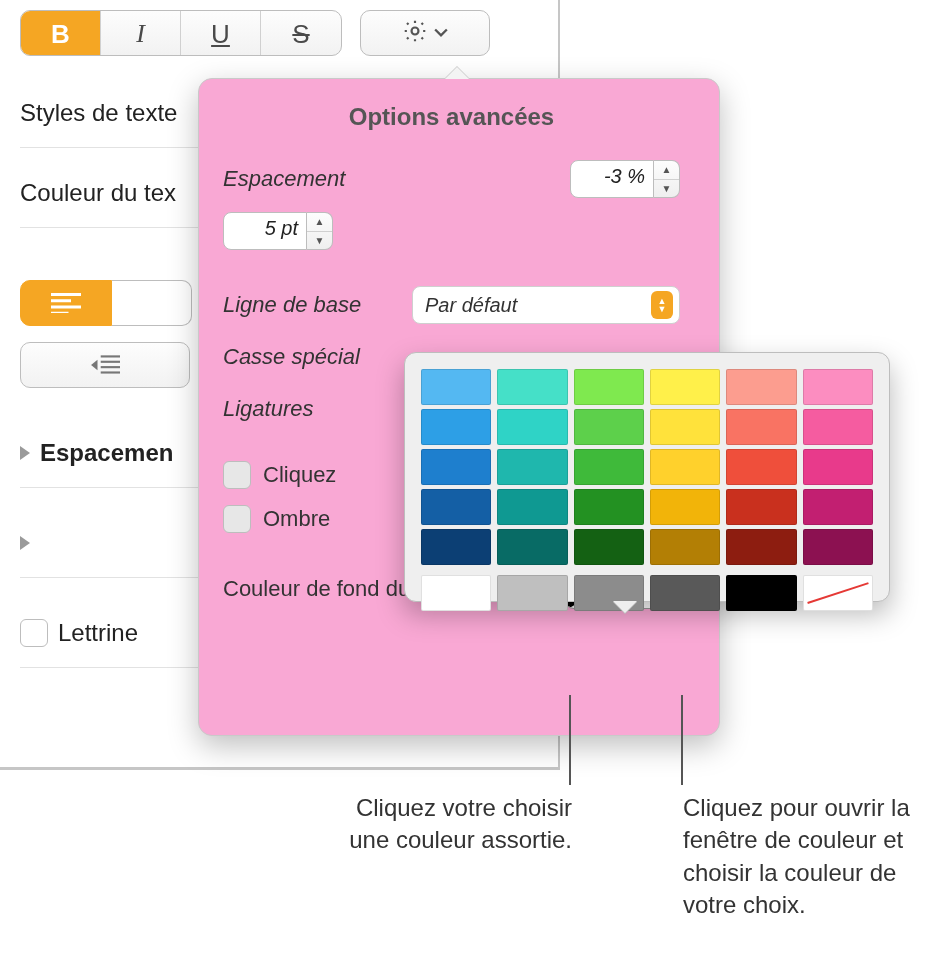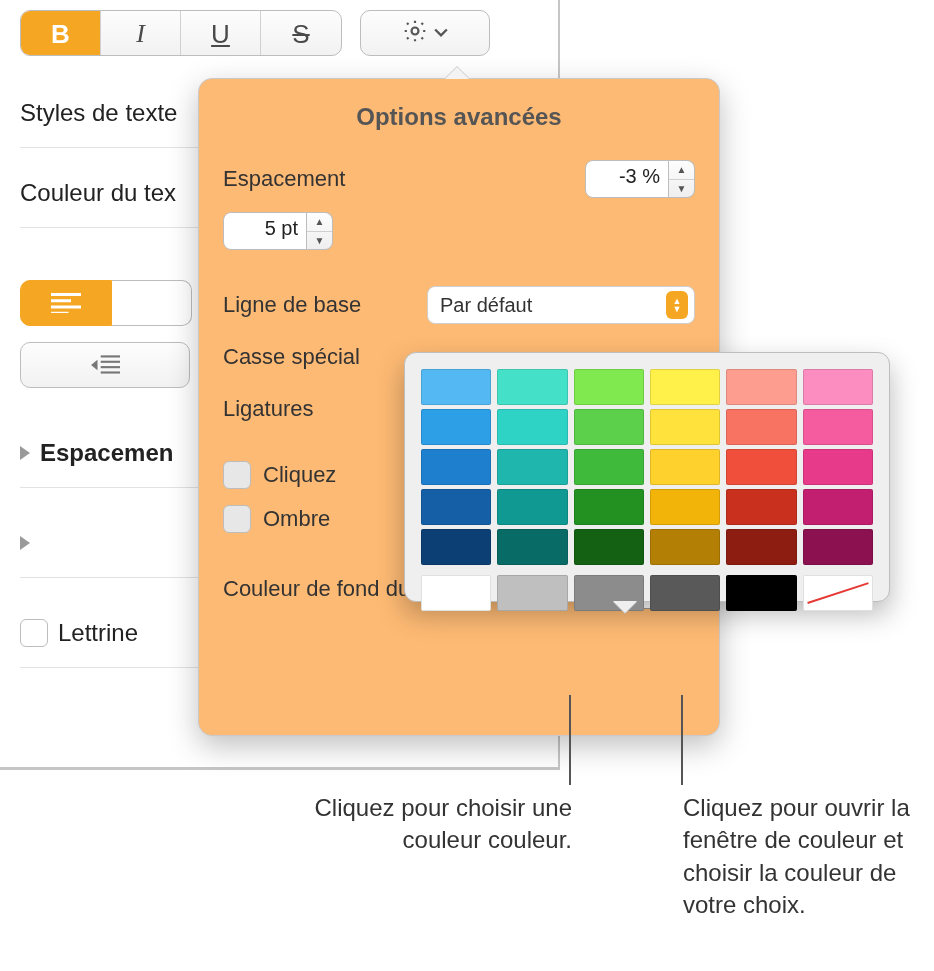--- a/index.html
+++ b/index.html
@@ -51,9 +51,9 @@
   
   .popover {
     position:absolute; left:198px; top:78px; width:522px; height:658px;
-    background:#fdba74; border:1px solid #c9c9c9; border-radius:14px;
+    background:#f9a8d4; border:1px solid #c9c9c9; border-radius:14px;
     box-shadow: 0 10px 30px rgba(0,0,0,.25);
-    padding: 24px 24px 18px 24px;
+    padding: 24px 39px 18px 24px;
   }
   .popover::before{
     content:""; position:absolute; top:-12px; left:246px;

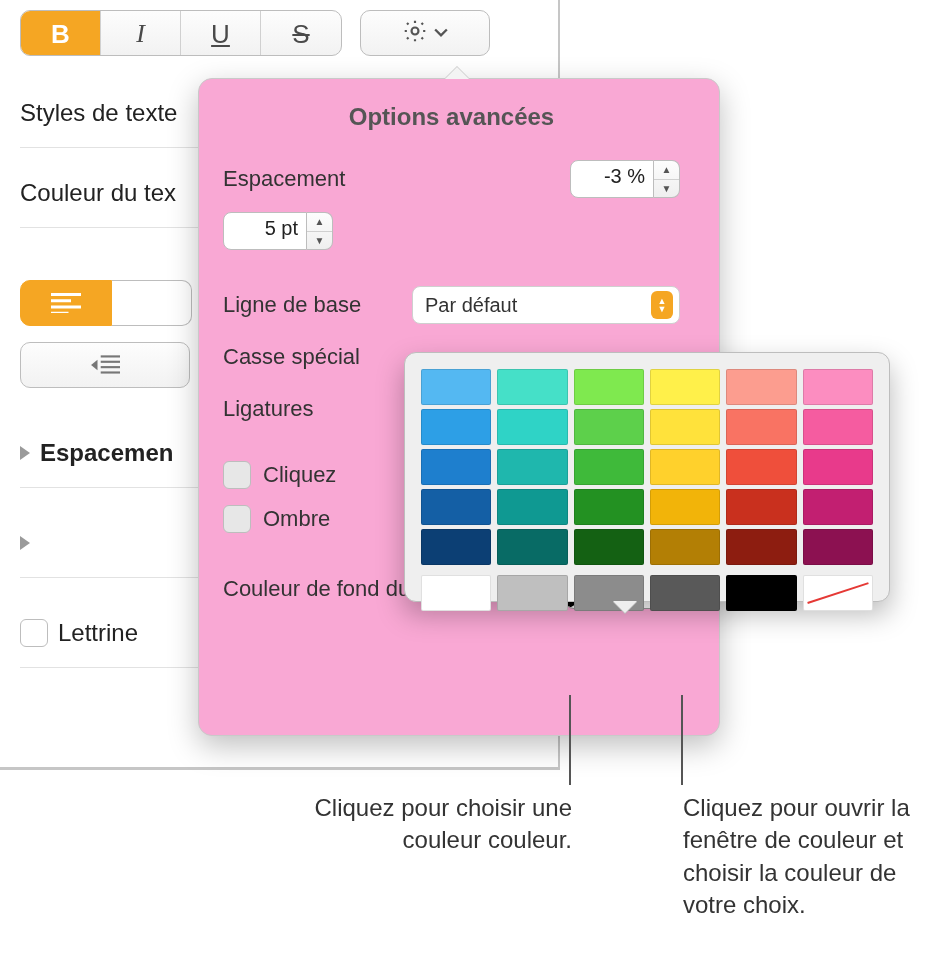--- a/index.html
+++ b/index.html
@@ -61,7 +61,7 @@
     filter: drop-shadow(0 -1px 0.5px #c9c9c9);
   }
   .pop-title { text-align:center; font-weight:700; color:#555; font-size:24px; margin-bottom: 22px; }
-  .pop-row { display:flex; align-items:center; justify-content:space-between; height:52px; font-size:22px; color:#333; }
+  .pop-row { display:flex; align-items:center; justify-content:space-between; height:52px; font-size:22px; color:#333;font-style:italic; }
   .stepper { display:flex; align-items:center; gap:0; }
   .stepper-field { width:84px; height:38px; border:1px solid #bdbdbd; border-radius:8px 0 0 8px; background:#fff; text-align:right; padding:4px 8px; font-size:20px; color:#222; }
   .stepper-btns { width:26px; height:38px; border:1px solid #bdbdbd; border-left:none; border-radius:0 8px 8px 0; background:linear-gradient(#fdfdfd,#efefef); display:flex; flex-direction:column; }

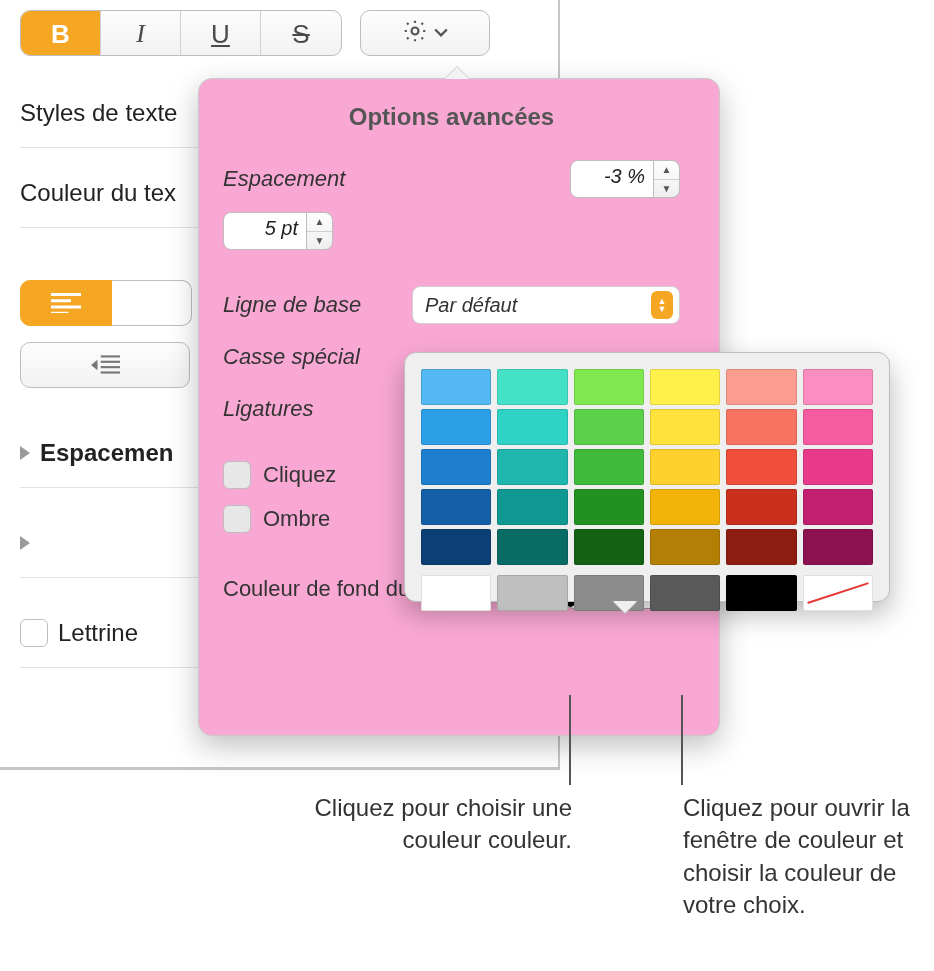--- a/index.html
+++ b/index.html
@@ -301,7 +301,7 @@
   <div class="leader" style="left:569px; top:695px; width:2px; height:90px;"></div>
   <div class="leader" style="left:681px; top:695px; width:2px; height:90px;"></div>
 
-  <div class="callout" style="left:310px; top:792px; width:262px; text-align:right;">Cliquez pour choisir une couleur couleur.</div>
+  <div class="callout" style="left:310px; top:792px; width:262px; text-align:right;">Cliquez votre choisir une couleur assortie.</div>
   <div class="callout" style="left:683px; top:792px; width:230px;">Cliquez pour ouvrir la fenêtre de couleur et choisir la couleur de votre choix.</div>
 
 </div>

